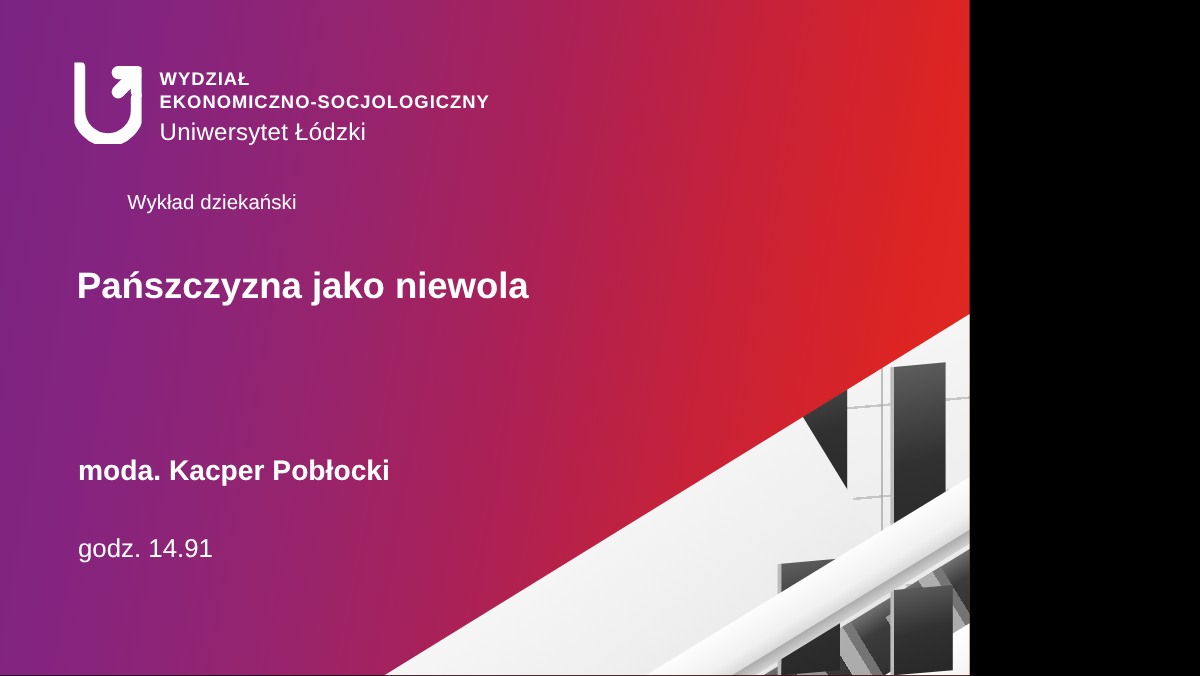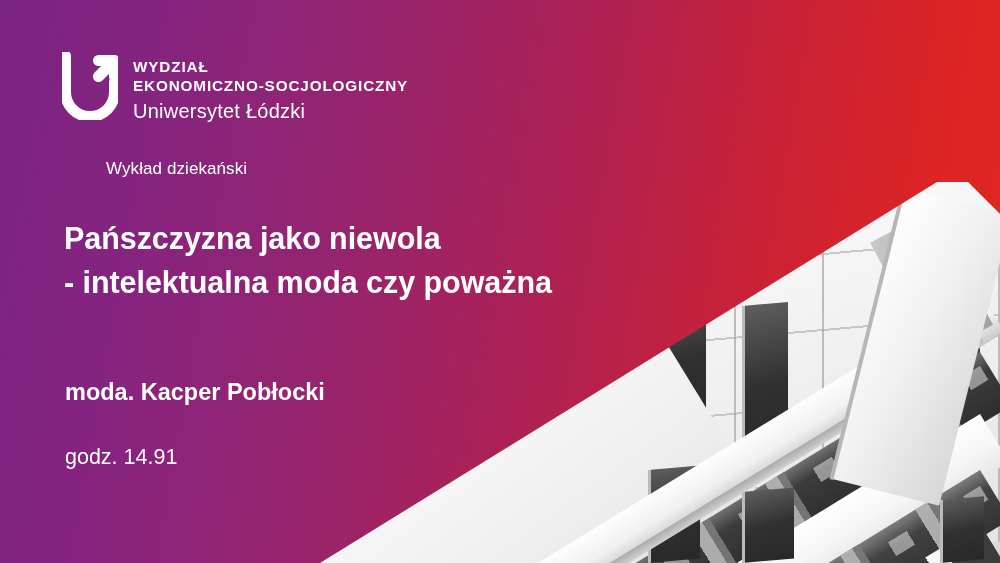--- a/index.html
+++ b/index.html
@@ -14,7 +14,7 @@
 
   #poster {
     position:relative;
-    width:1000px; height:563px;
+    width:808px; height:563px;
     overflow:hidden;
     background:linear-gradient(100deg,#7a2481 0%,#842480 14%,#95246f 34%,#ad2154 54%,#c82237 72%,#dc2423 88%,#e32a1f 100%);
     padding-left:20px;

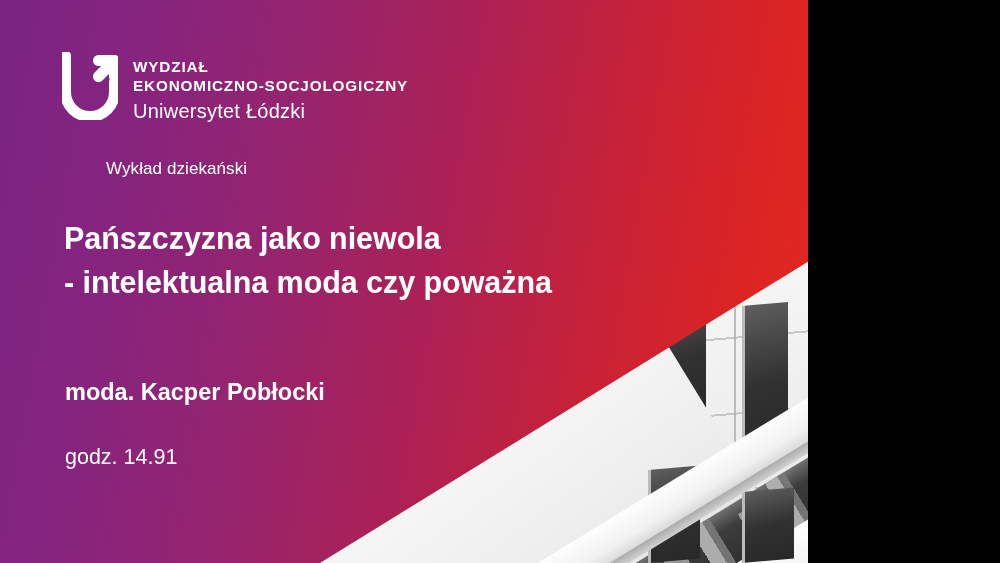--- a/index.html
+++ b/index.html
@@ -268,7 +268,6 @@
 
   <div id="title">
     <span class="t-line">Pańszczyzna jako niewola</span>
-    <span class="t-line">- intelektualna moda czy poważna</span>
   </div>
 
   <div id="speaker">moda. Kacper Pobłocki</div>

